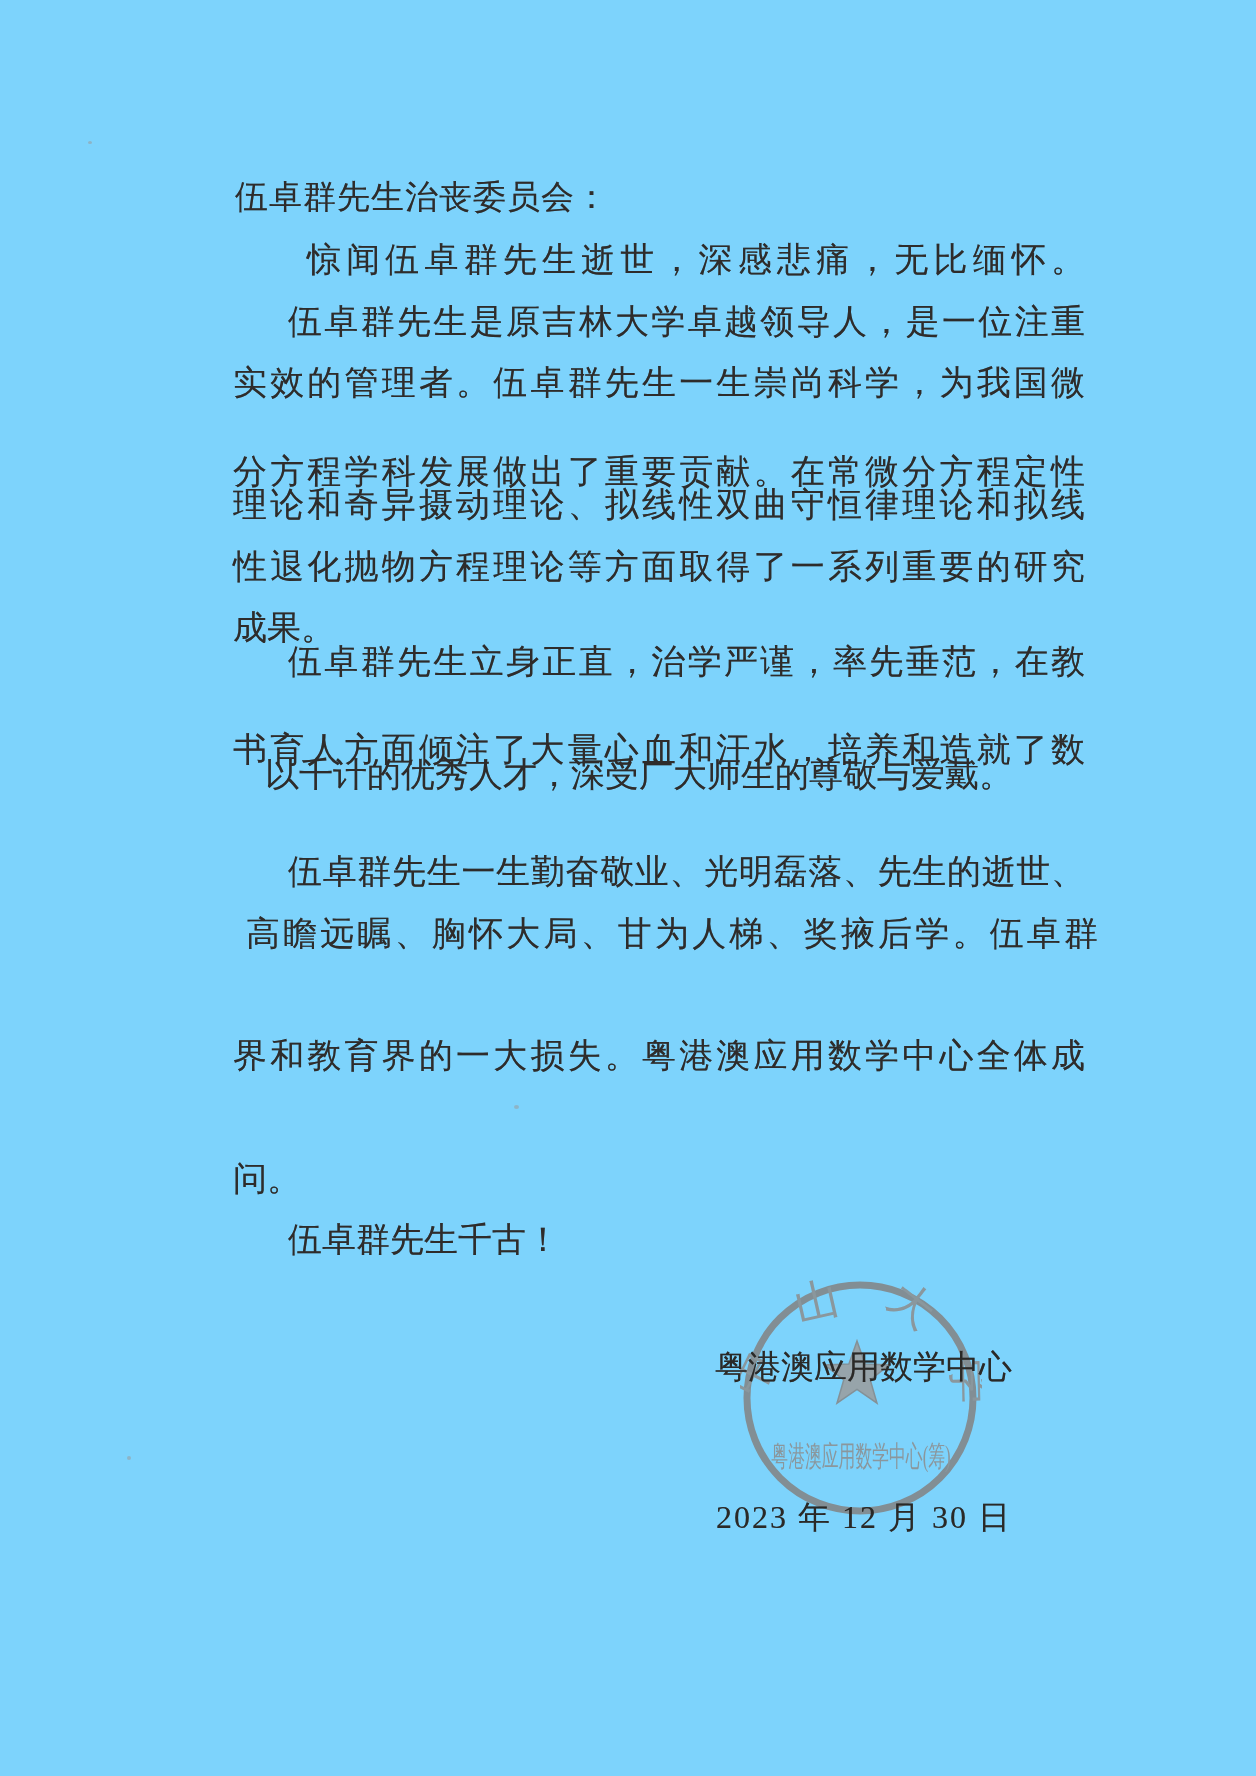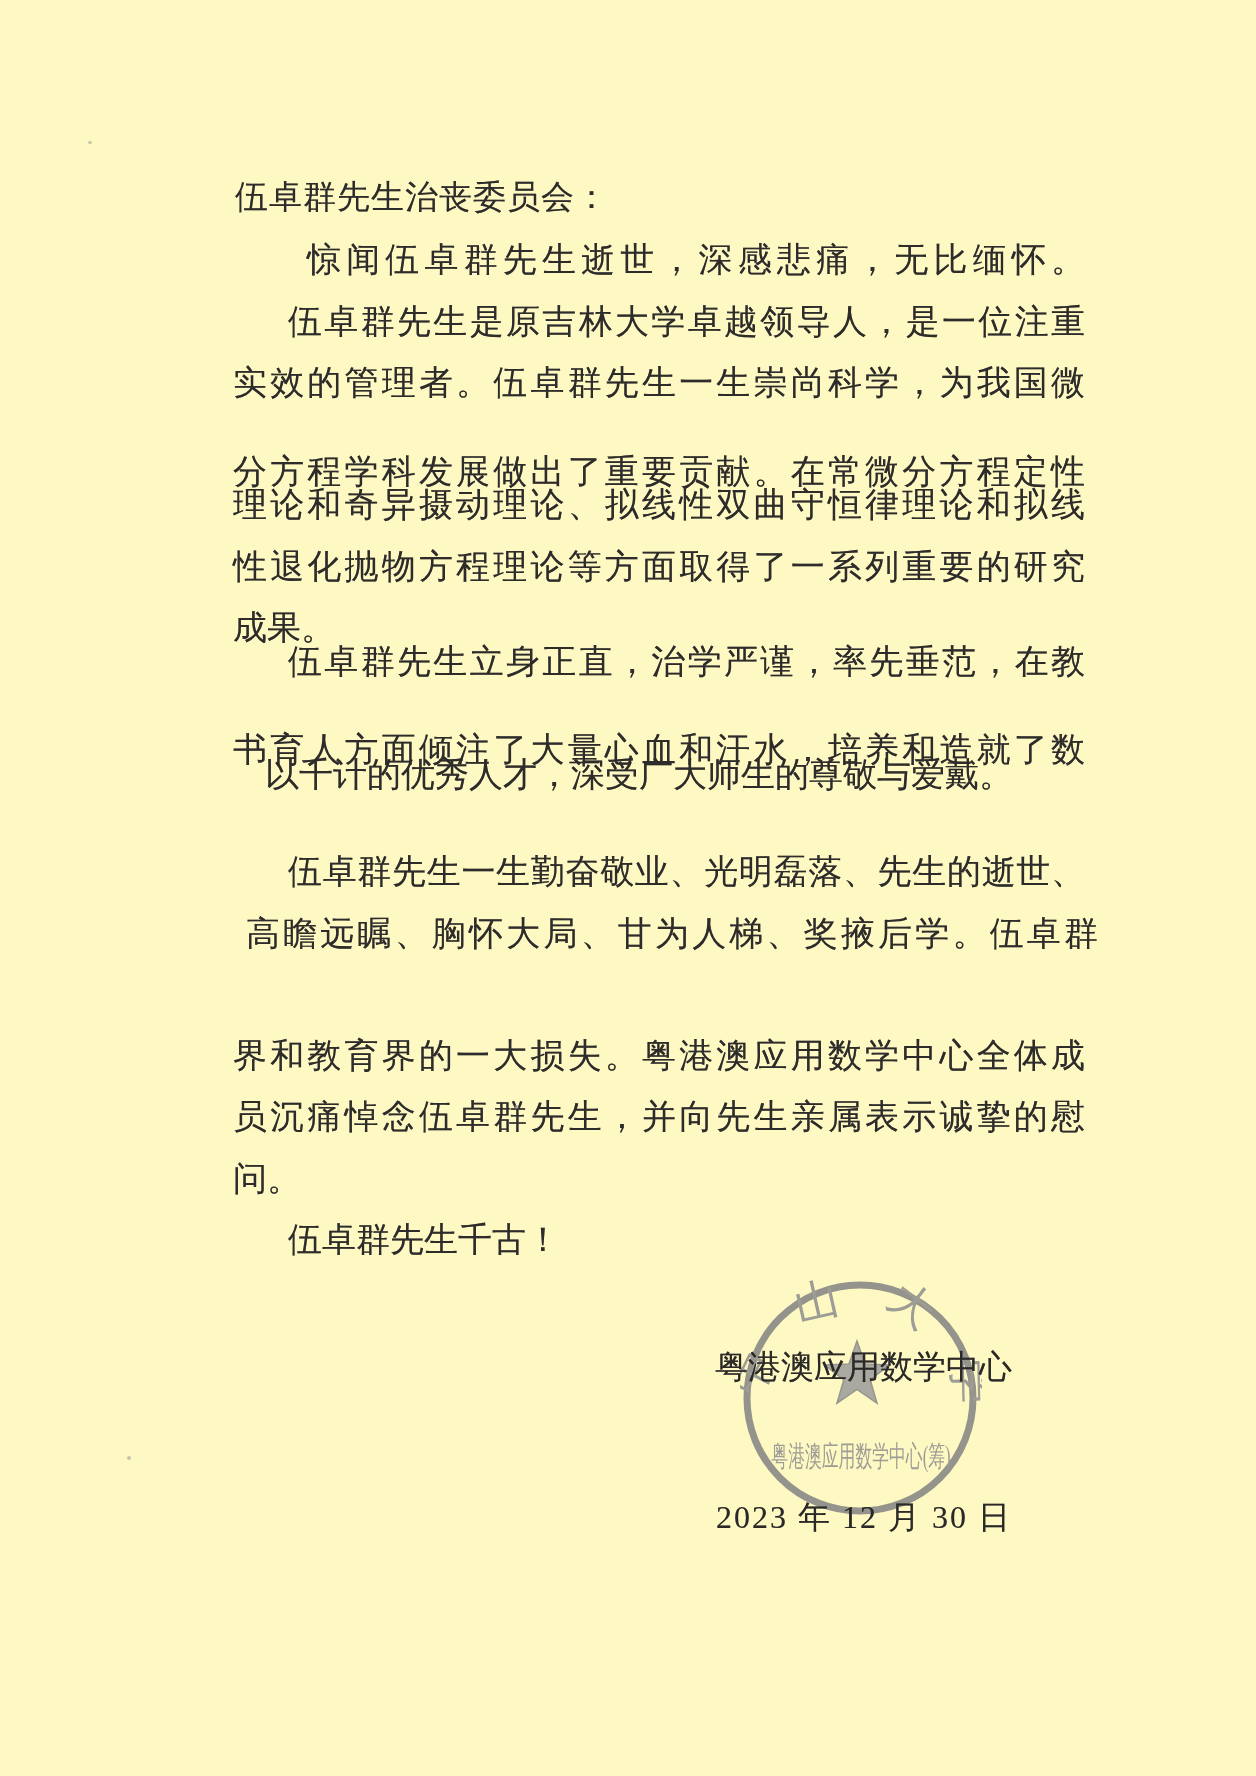--- a/index.html
+++ b/index.html
@@ -7,7 +7,7 @@
     position:relative;
     width:1256px;height:1776px;
     margin:0 auto;
-    background:#fef9c3;
+    background:#7dd3fc;
     overflow:hidden;
     font-family:"Liberation Serif","DejaVu Serif",serif;
     color:#2e2c2b;

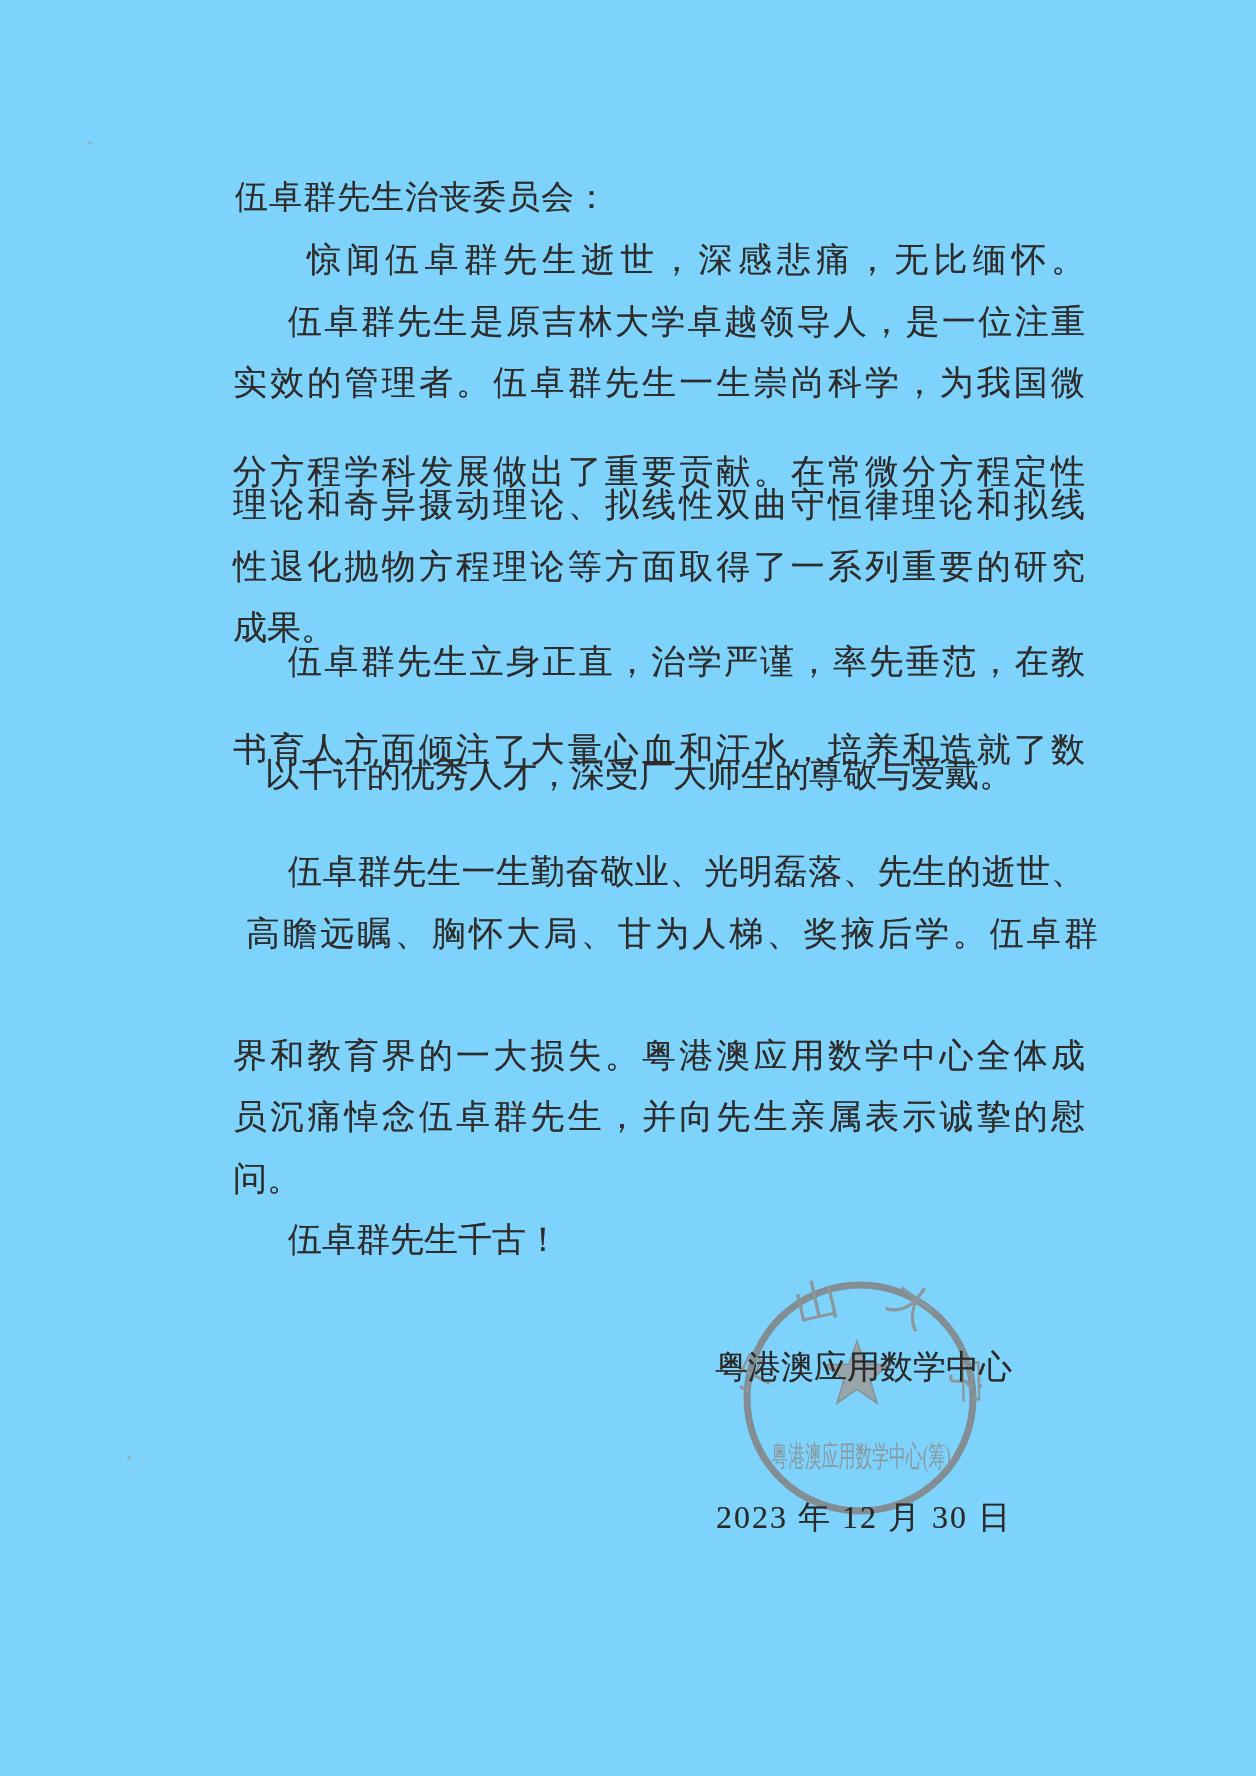--- a/index.html
+++ b/index.html
@@ -69,7 +69,6 @@
   <div class="line just" style="left:288px;top:850px;width:797px;">伍卓群先生一生勤奋敬业、光明磊落、先生的逝世、</div>
   <div class="line just" style="left:246px;top:912px;width:852px;">高瞻远瞩、胸怀大局、甘为人梯、奖掖后学。伍卓群</div>
   <div class="line just" style="left:233px;top:1034px;width:852px;">界和教育界的一大损失。粤港澳应用数学中心全体成</div>
-  <div class="line just" style="left:233px;top:1095px;width:852px;">员沉痛悼念伍卓群先生，并向先生亲属表示诚挚的慰</div>
   <div class="line" style="left:233px;top:1157px;">问。</div>
   <div class="line" style="left:288px;top:1218px;">伍卓群先生千古！</div>
 

